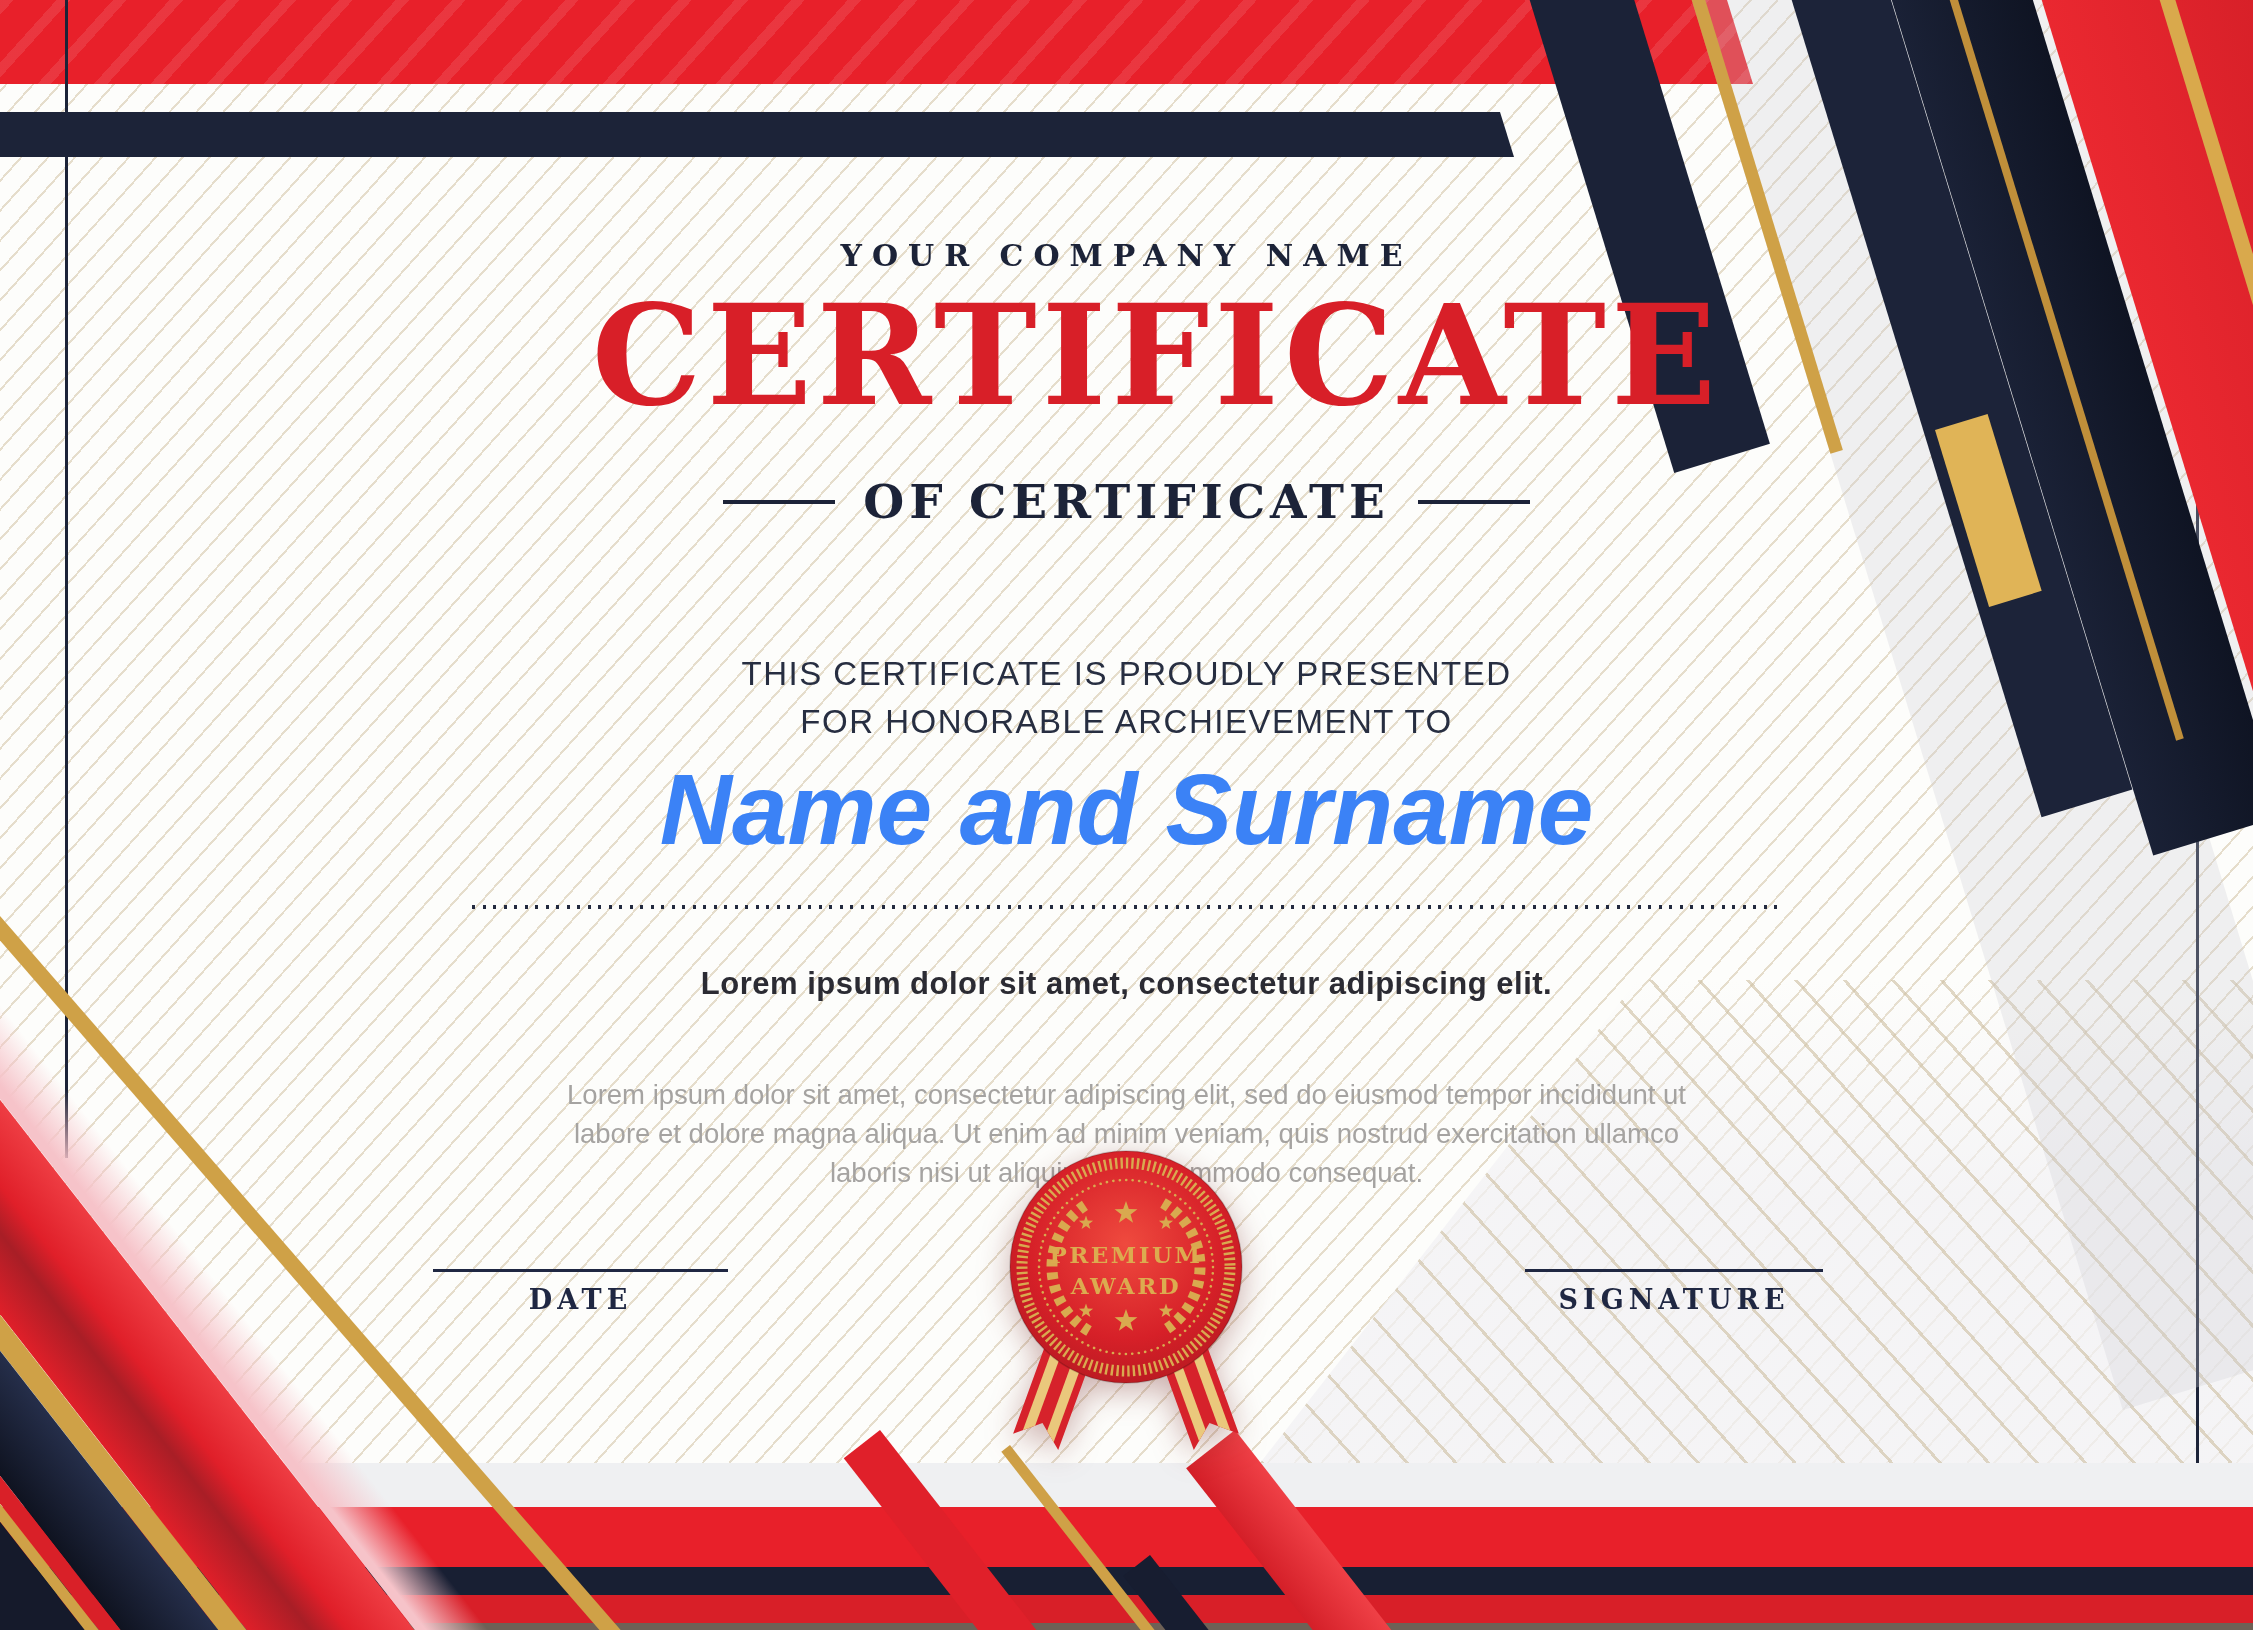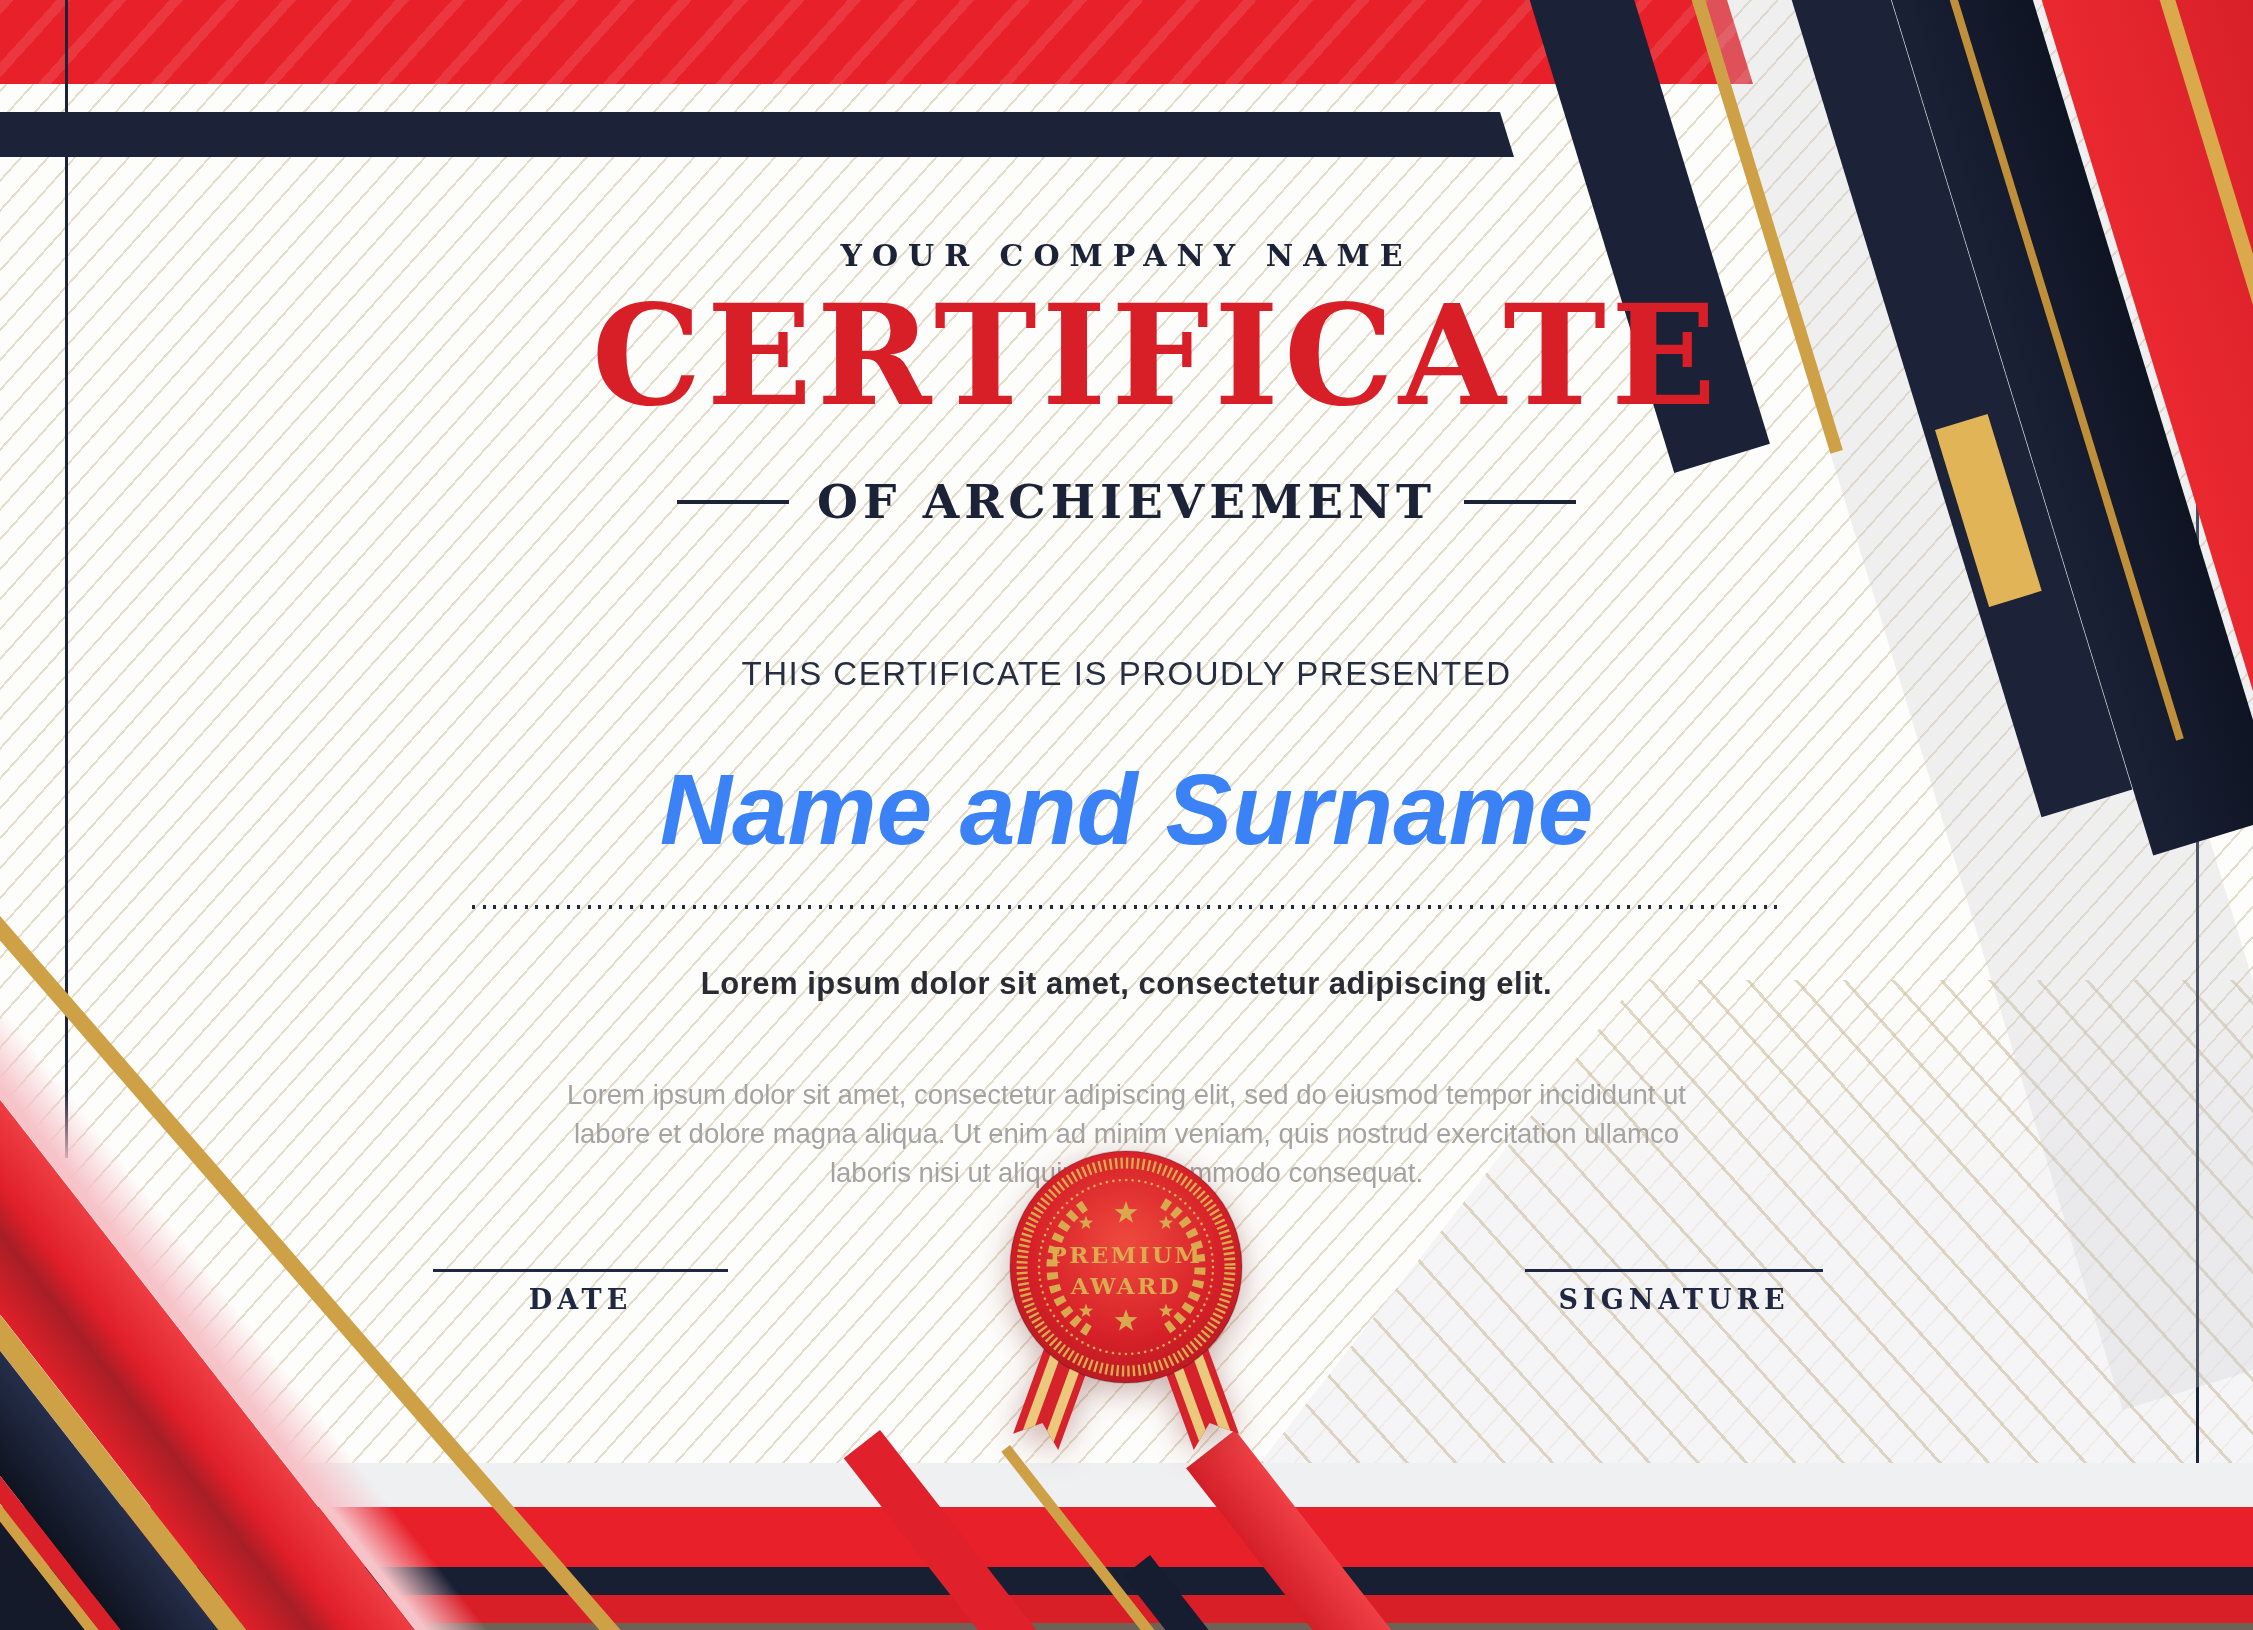--- a/index.html
+++ b/index.html
@@ -108,7 +108,7 @@
   <div class="centercol" id="title">CERTIFICATE</div>
   <div class="centercol" id="subtitle-row">
     <span class="subdash"></span>
-    <span id="subtitle">OF ARCHIEVEMENT</span>
+    <span id="subtitle">OF CERTIFICATE</span>
     <span class="subdash"></span>
   </div>
   <div class="centercol" id="presented">

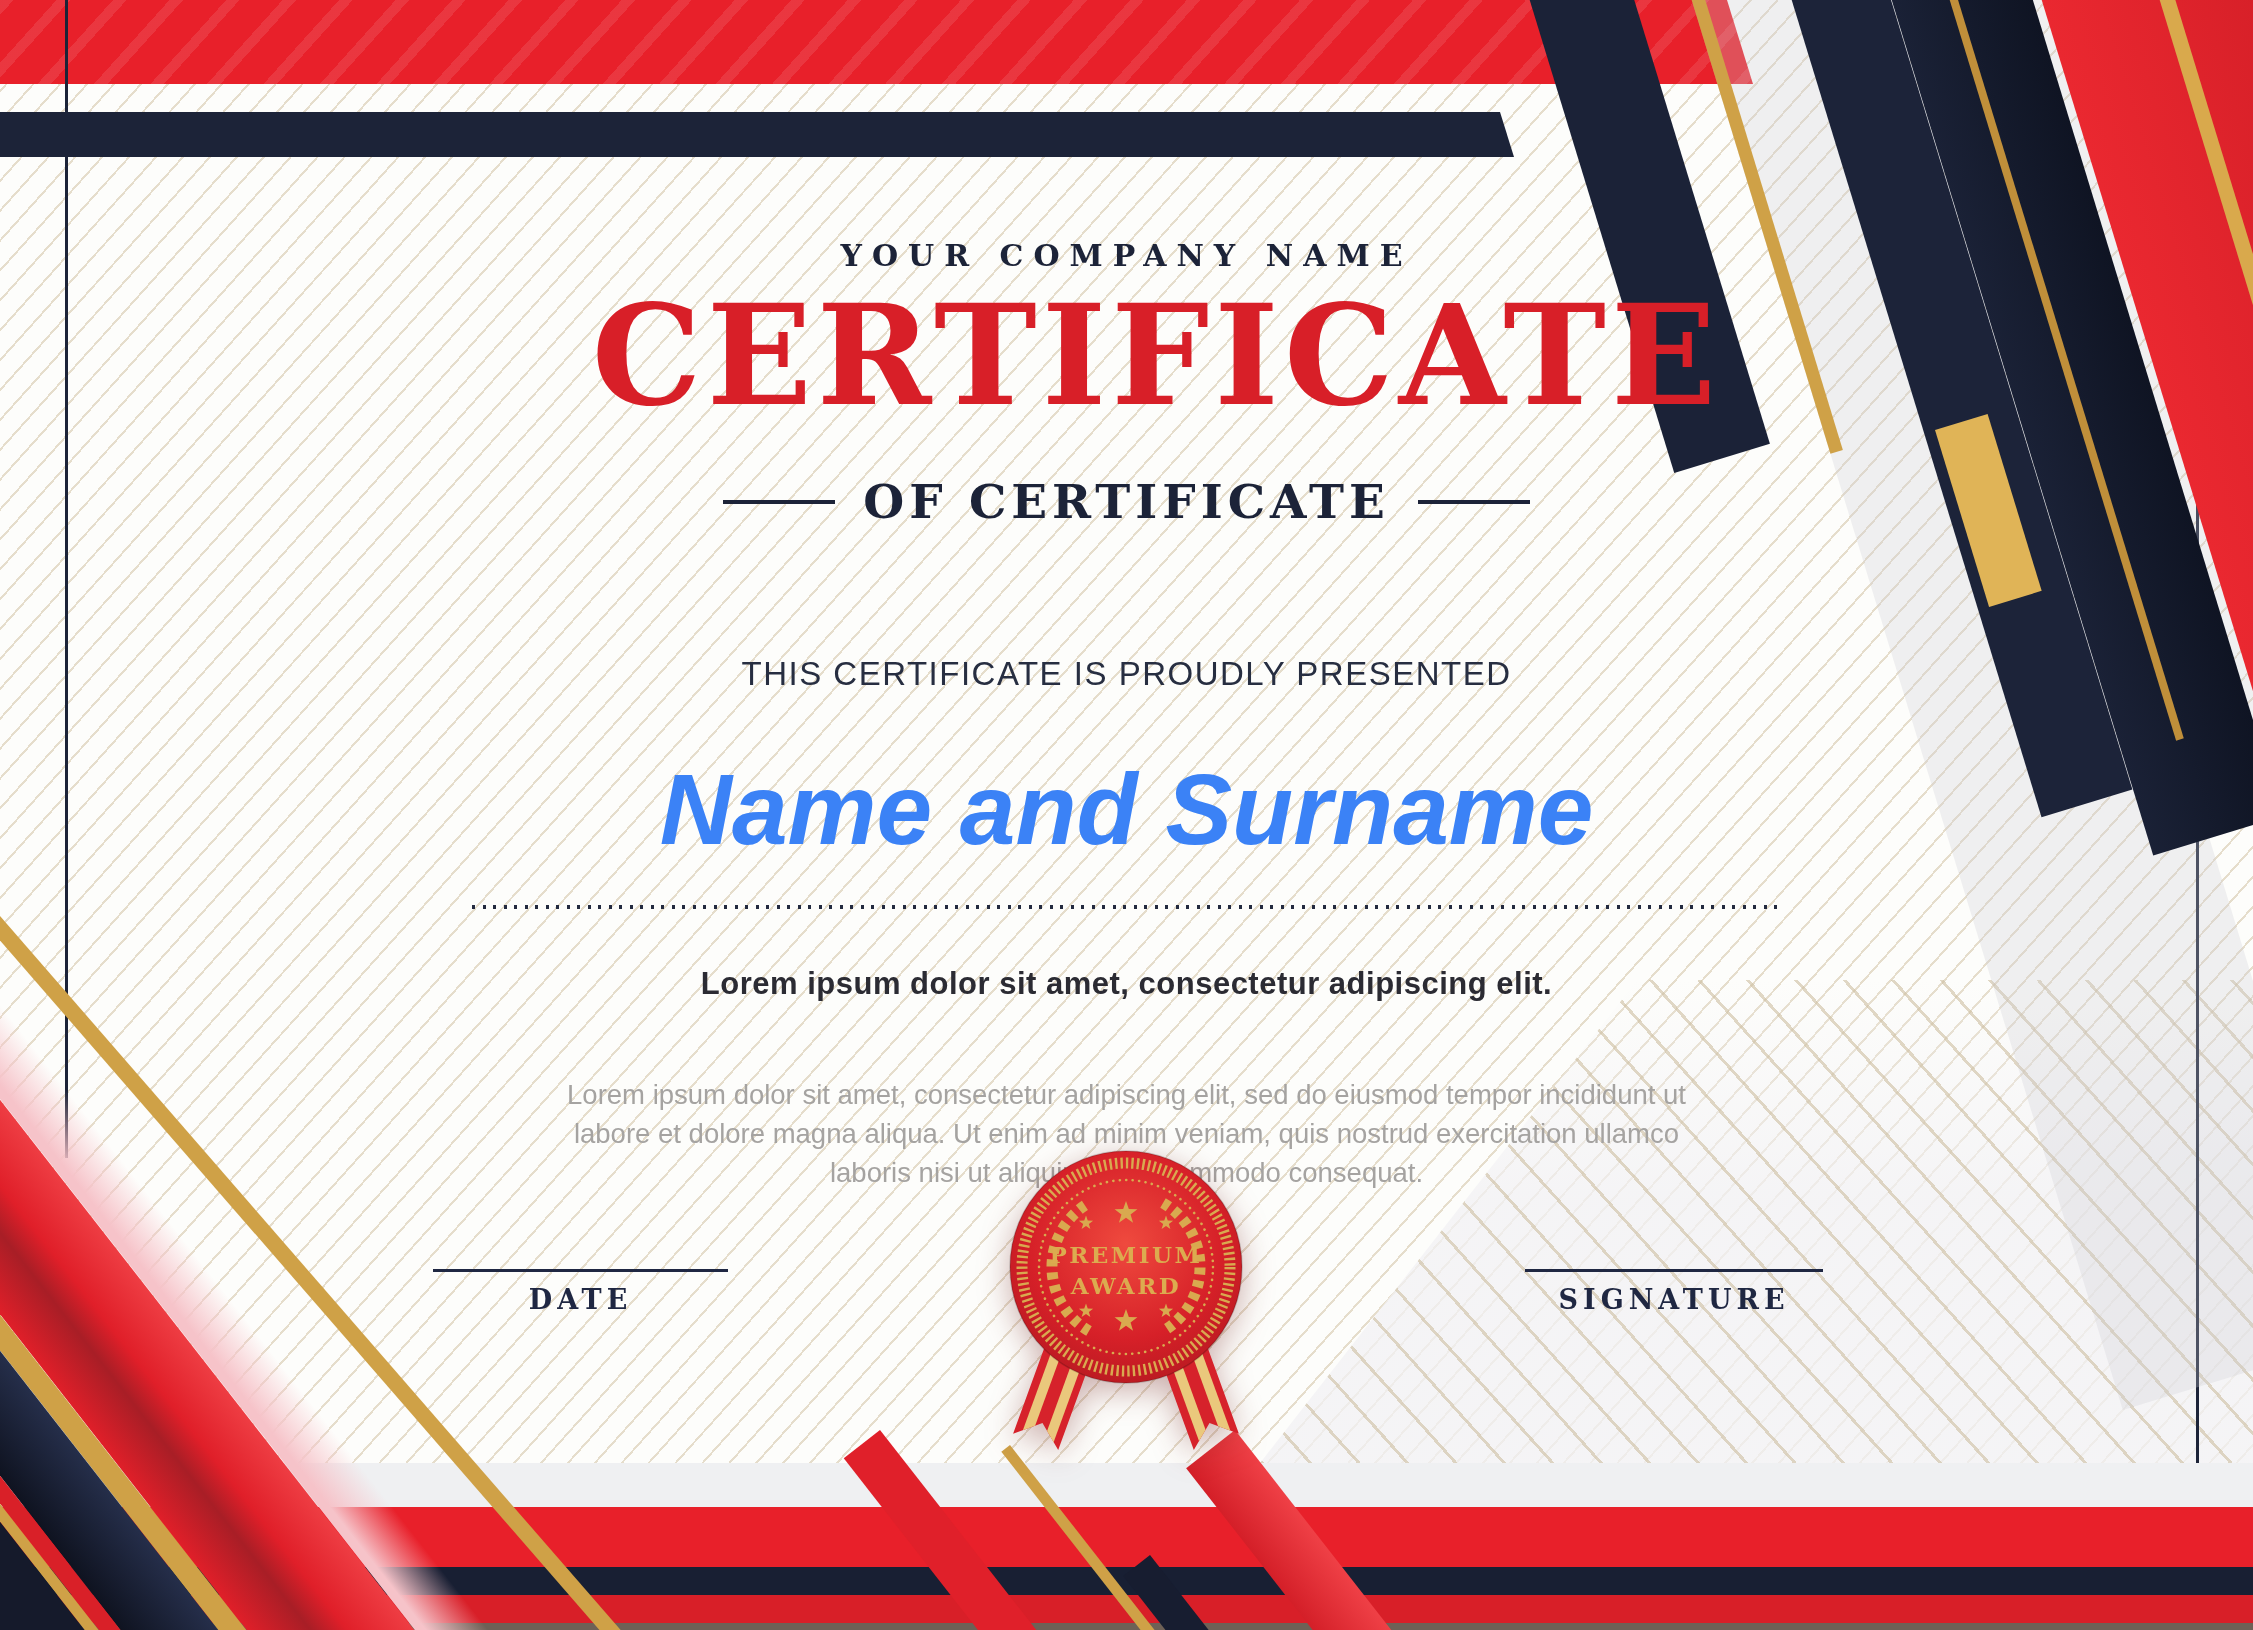--- a/index.html
+++ b/index.html
@@ -113,6 +113,7 @@
   </div>
   <div class="centercol" id="presented">
     <div>THIS CERTIFICATE IS PROUDLY PRESENTED</div>
+    <div>FOR HONORABLE ARCHIEVEMENT TO</div>
   </div>
   <div class="centercol" id="recipient">Name and Surname</div>
   <div id="dotline"></div>

